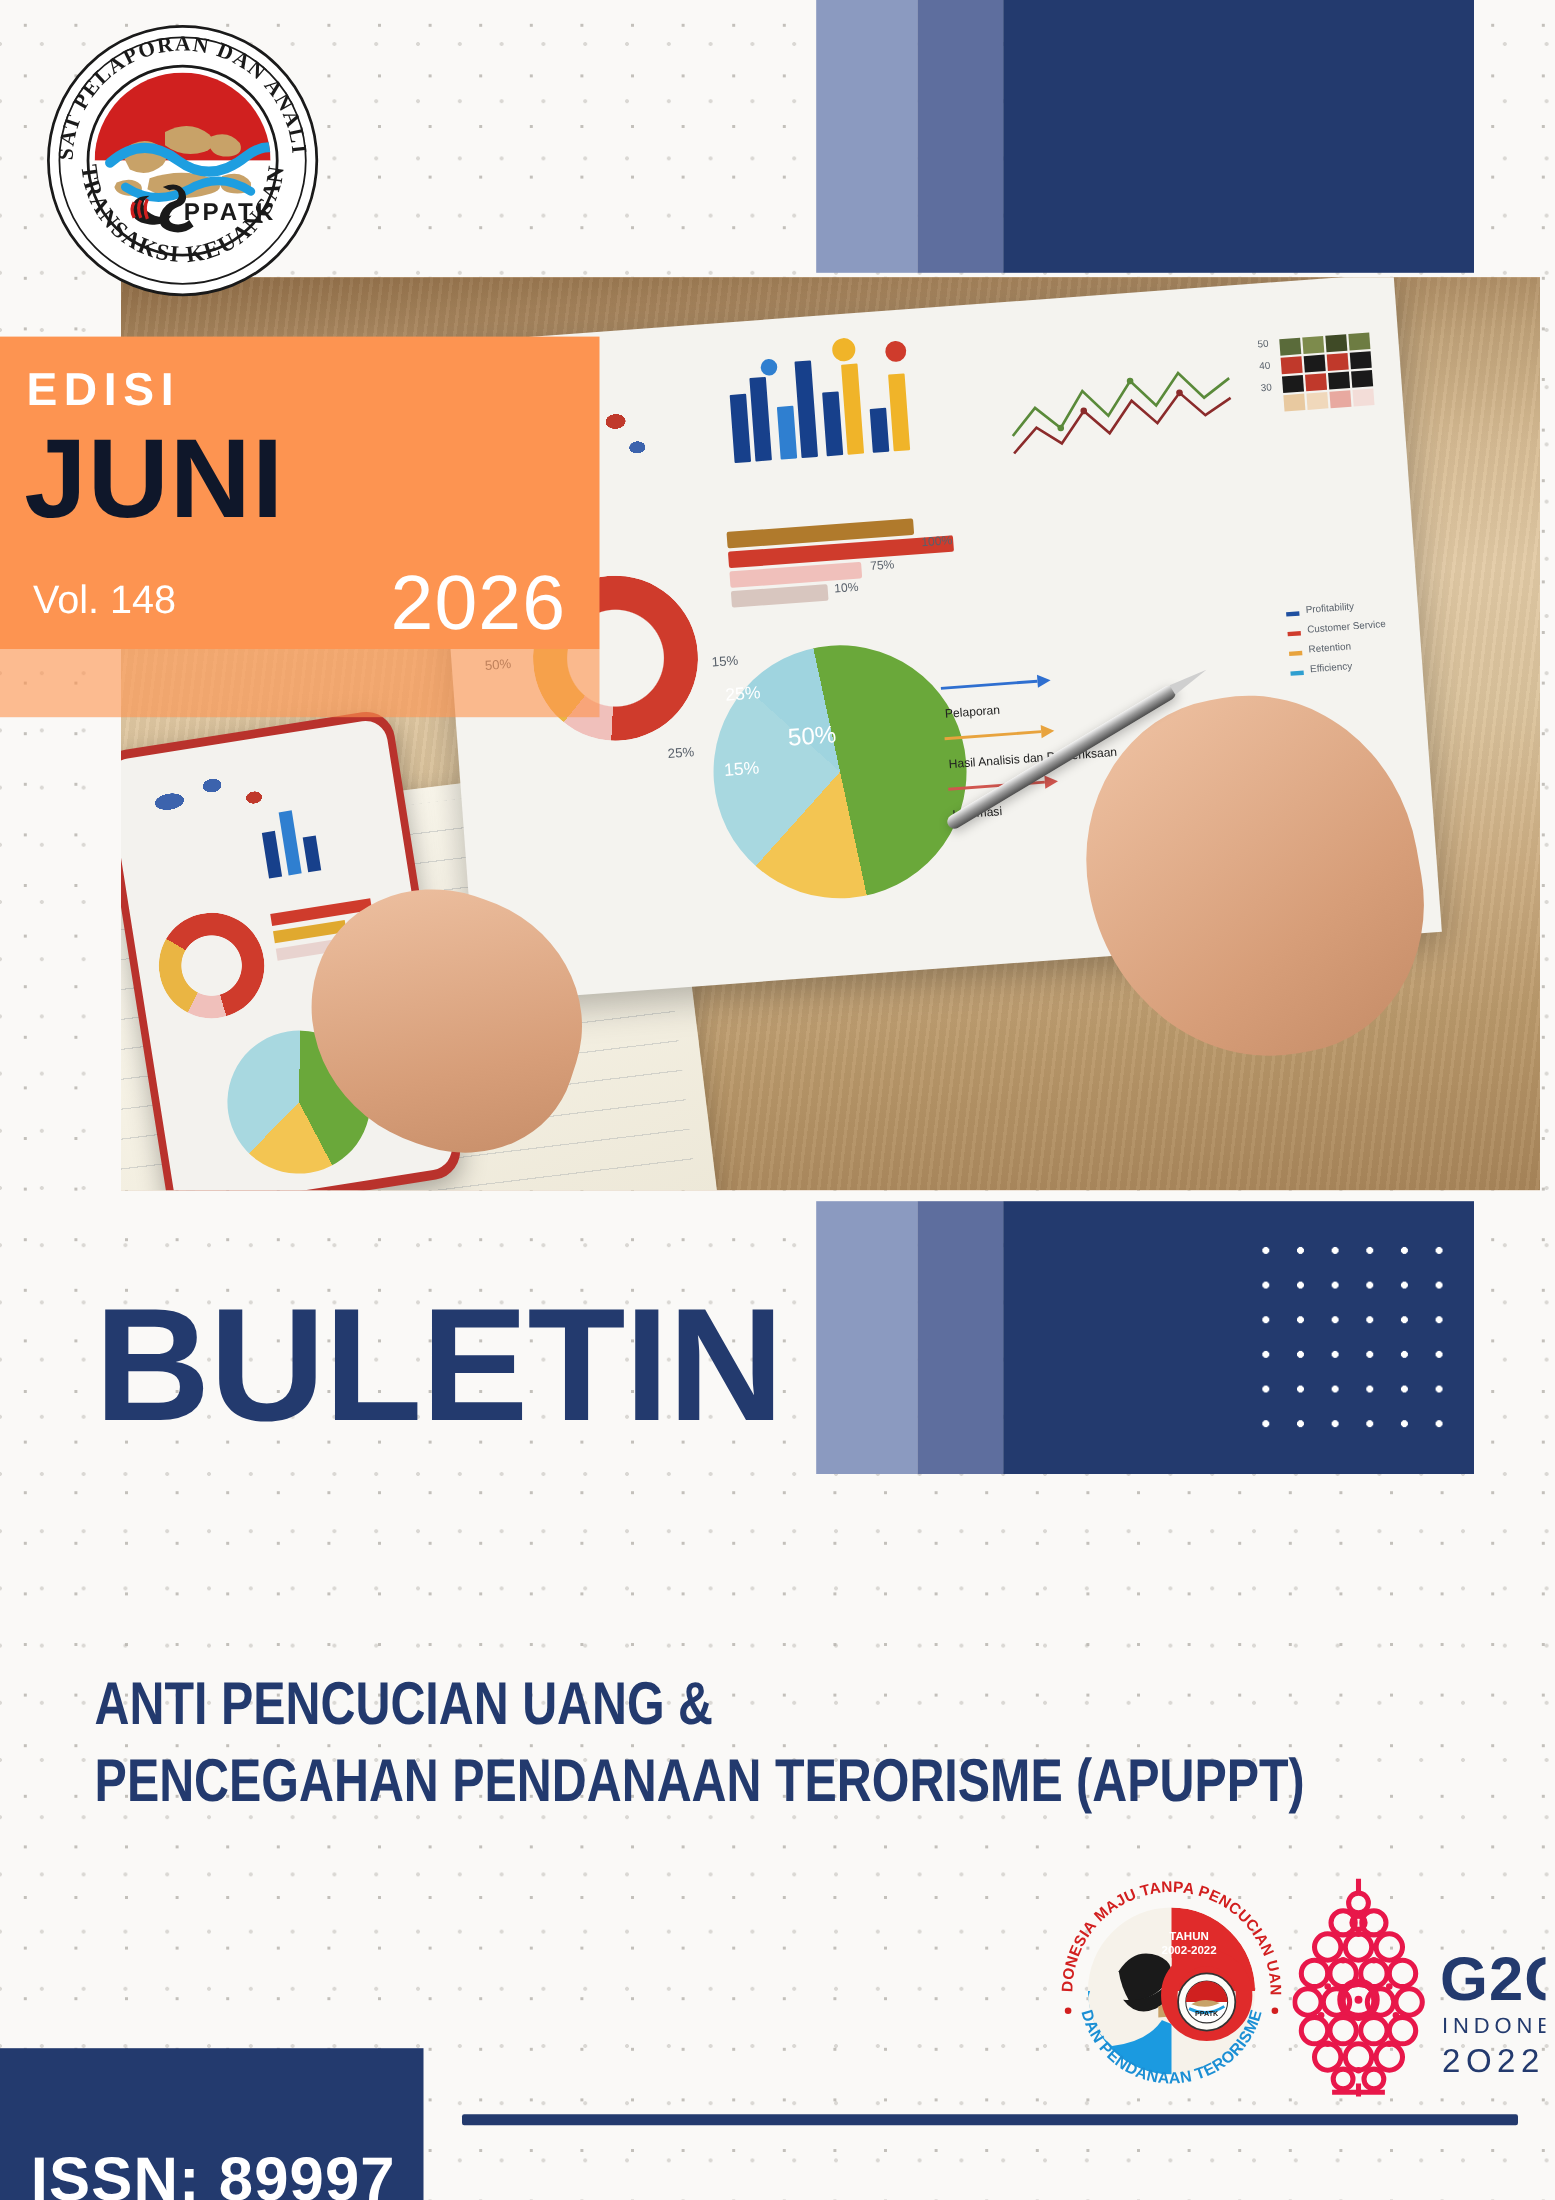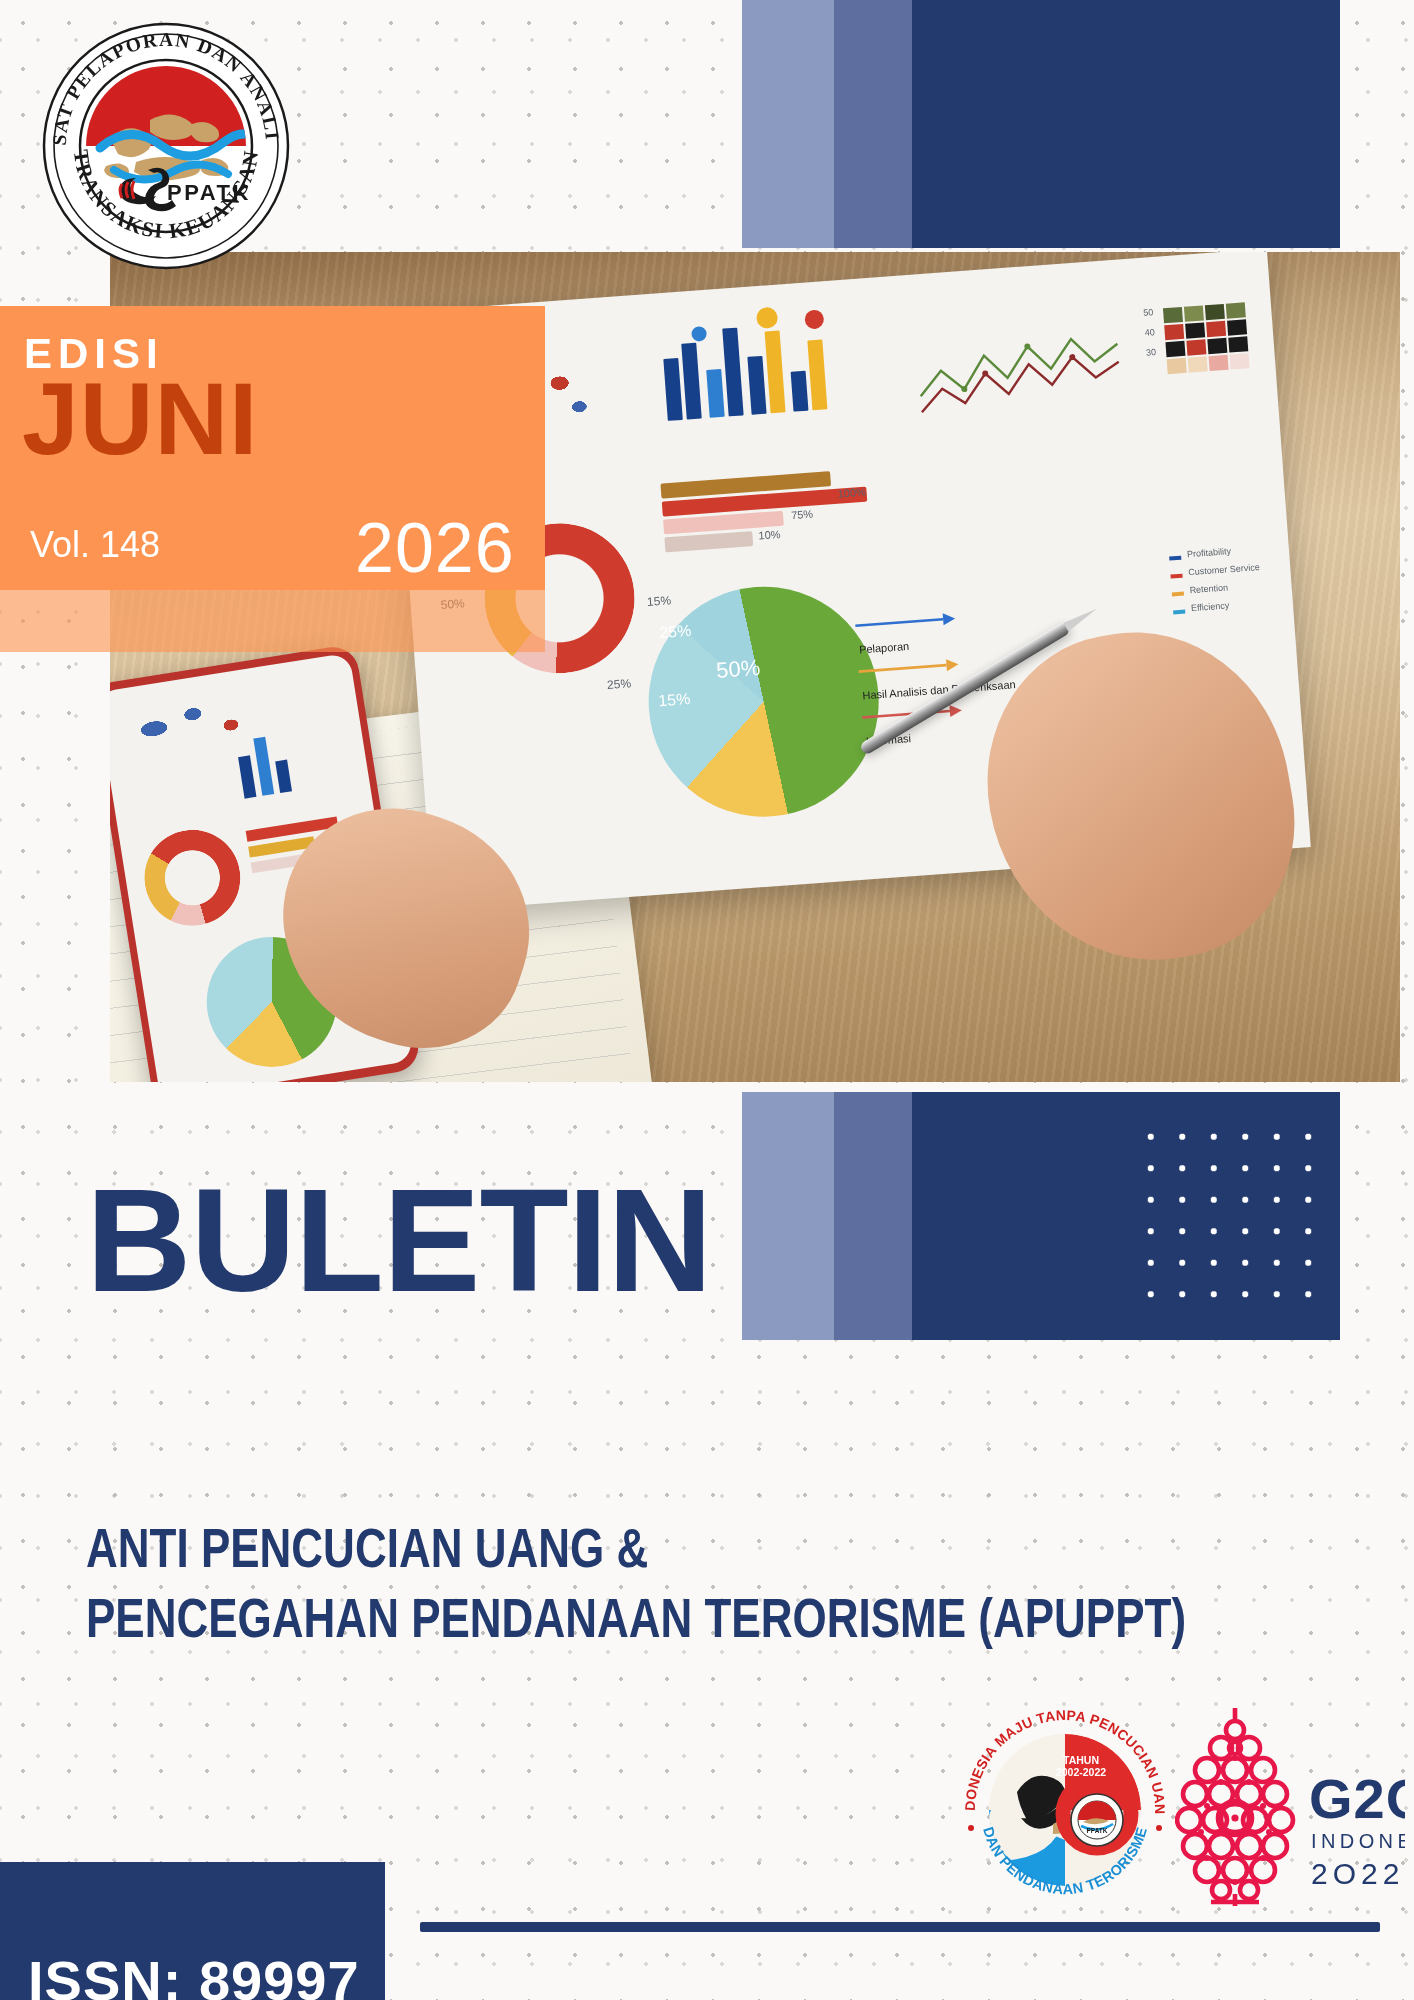--- a/index.html
+++ b/index.html
@@ -143,8 +143,8 @@
     font-size:42px;letter-spacing:6px;color:#fff;font-weight:600;
   }
   .ed-month{
-    position:absolute;left:22px;top:368px;
-    font-size:102px;line-height:1;color:#c2410c;font-weight:700;letter-spacing:1px;
+    position:absolute;left:22px;top:384px;
+    font-size:102px;line-height:1;color:#0f172a;font-weight:700;letter-spacing:1px;
   }
   .ed-vol{
     position:absolute;left:30px;top:524px;

